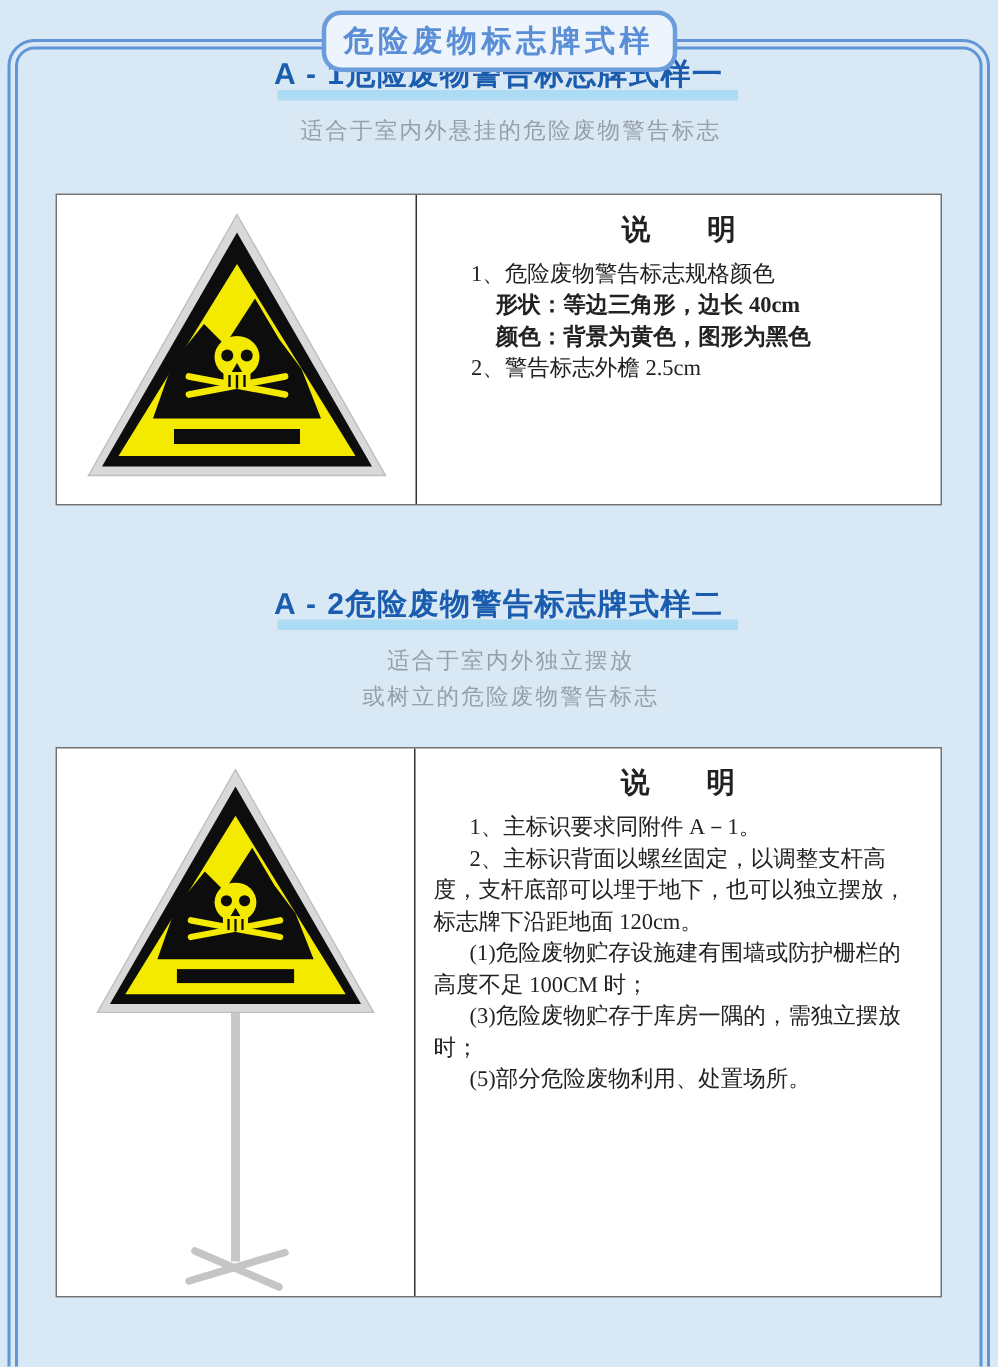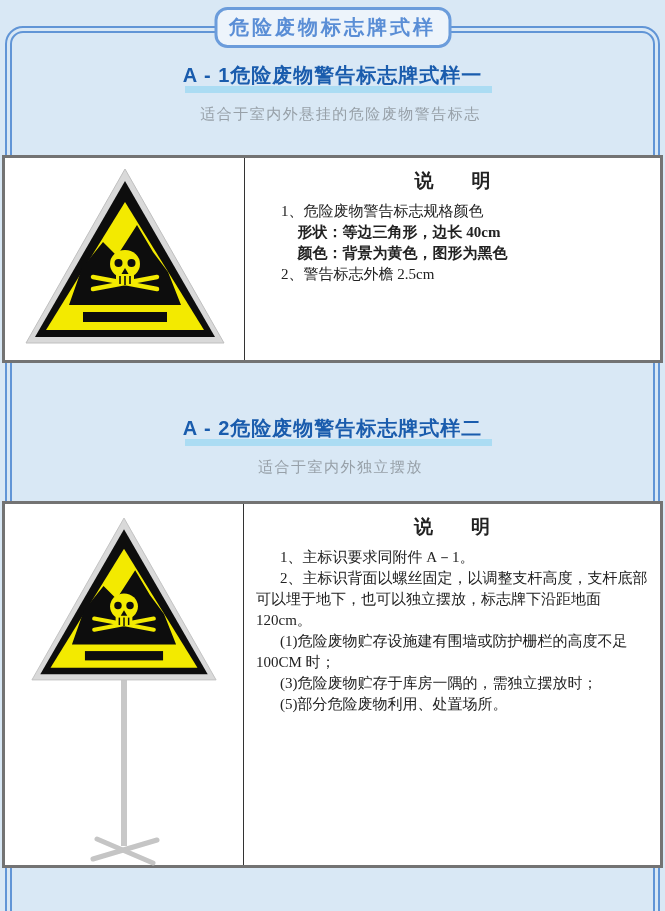--- a/index.html
+++ b/index.html
@@ -20,7 +20,7 @@
     letter-spacing:3px;z-index:5;white-space:nowrap;
   }
 
-  .content{position:relative;z-index:2;padding-top:62px;}
+  .content{position:relative;z-index:2;padding-top:36px;}
 
   .sec-title-wrap{text-align:center;}
   .sec-title{

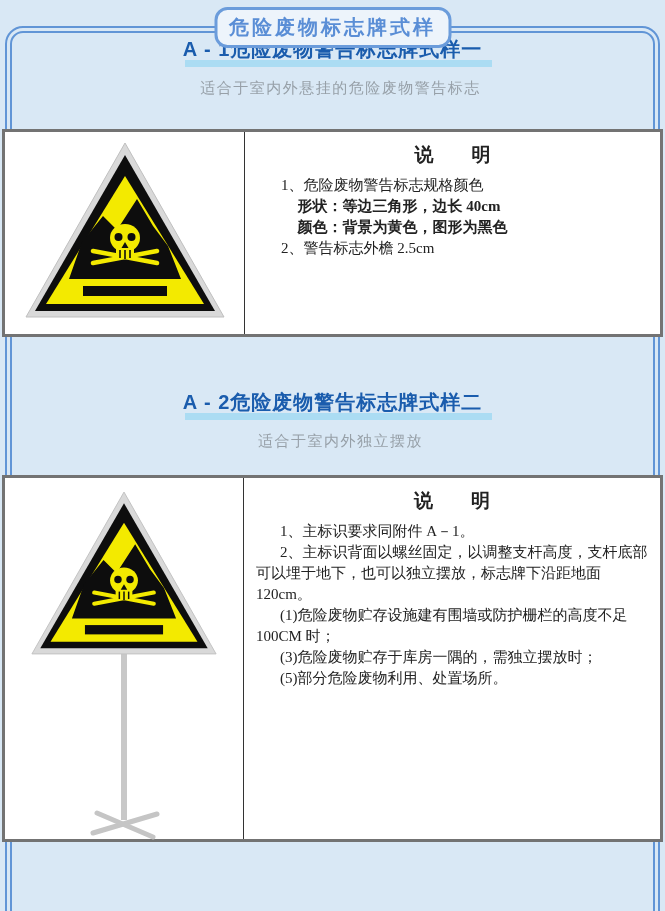--- a/index.html
+++ b/index.html
@@ -37,8 +37,8 @@
   }
 
   .spec-box{
-    width:661px;margin:30px auto 0;background:#ffffff;
-    border:3px solid #737373;display:flex;box-sizing:border-box;height:208px;
+    width:591px;margin:30px auto 0;background:#ffffff;
+    border:1px solid #737373;display:flex;box-sizing:border-box;height:208px;
   }
   .spec-box.tall{height:367px;margin-top:22px;}
   .cell-sign{

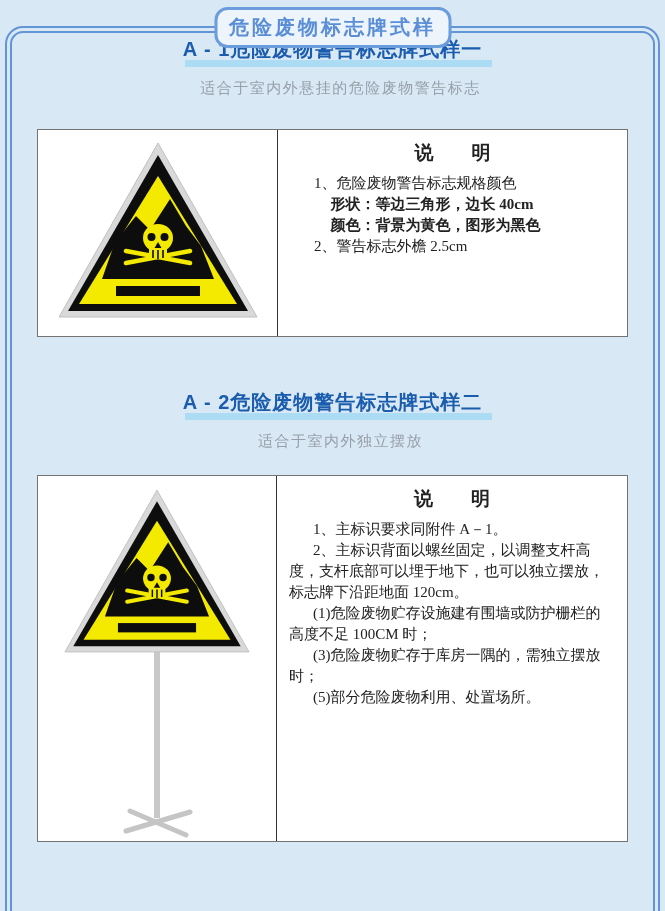--- a/index.html
+++ b/index.html
@@ -126,6 +126,7 @@
     </div>
     <div class="subtitle">
       <div>适合于室内外独立摆放</div>
+      <div>或树立的危险废物警告标志</div>
     </div>
 
     <div class="spec-box tall">

